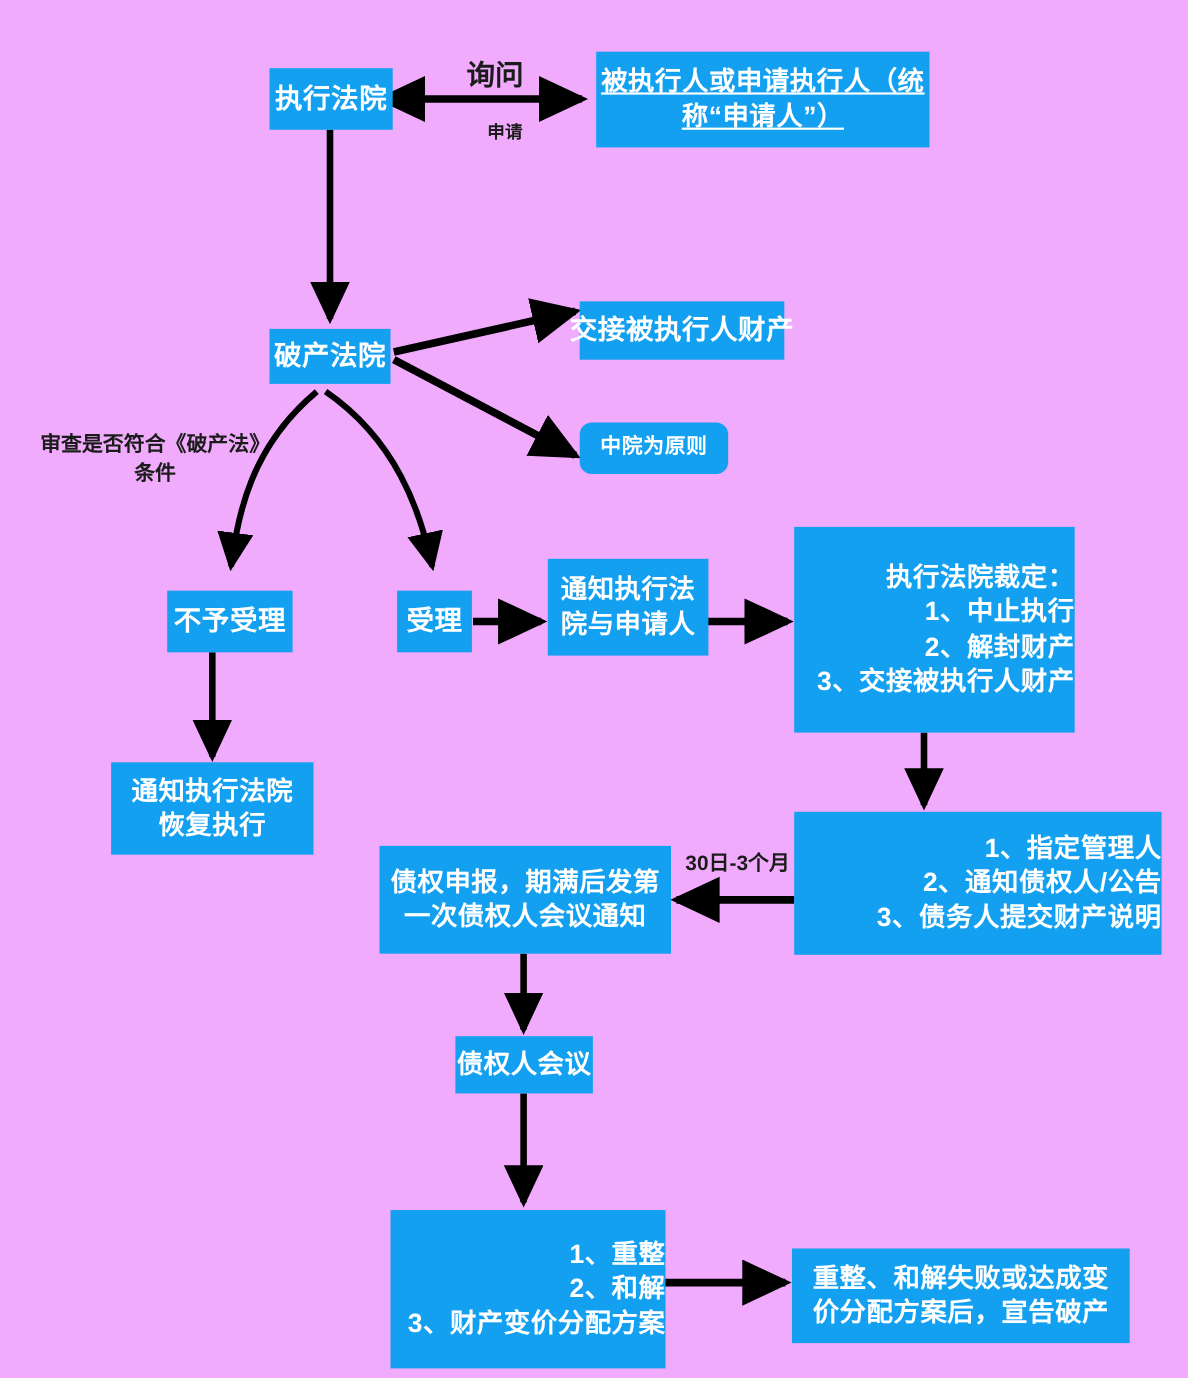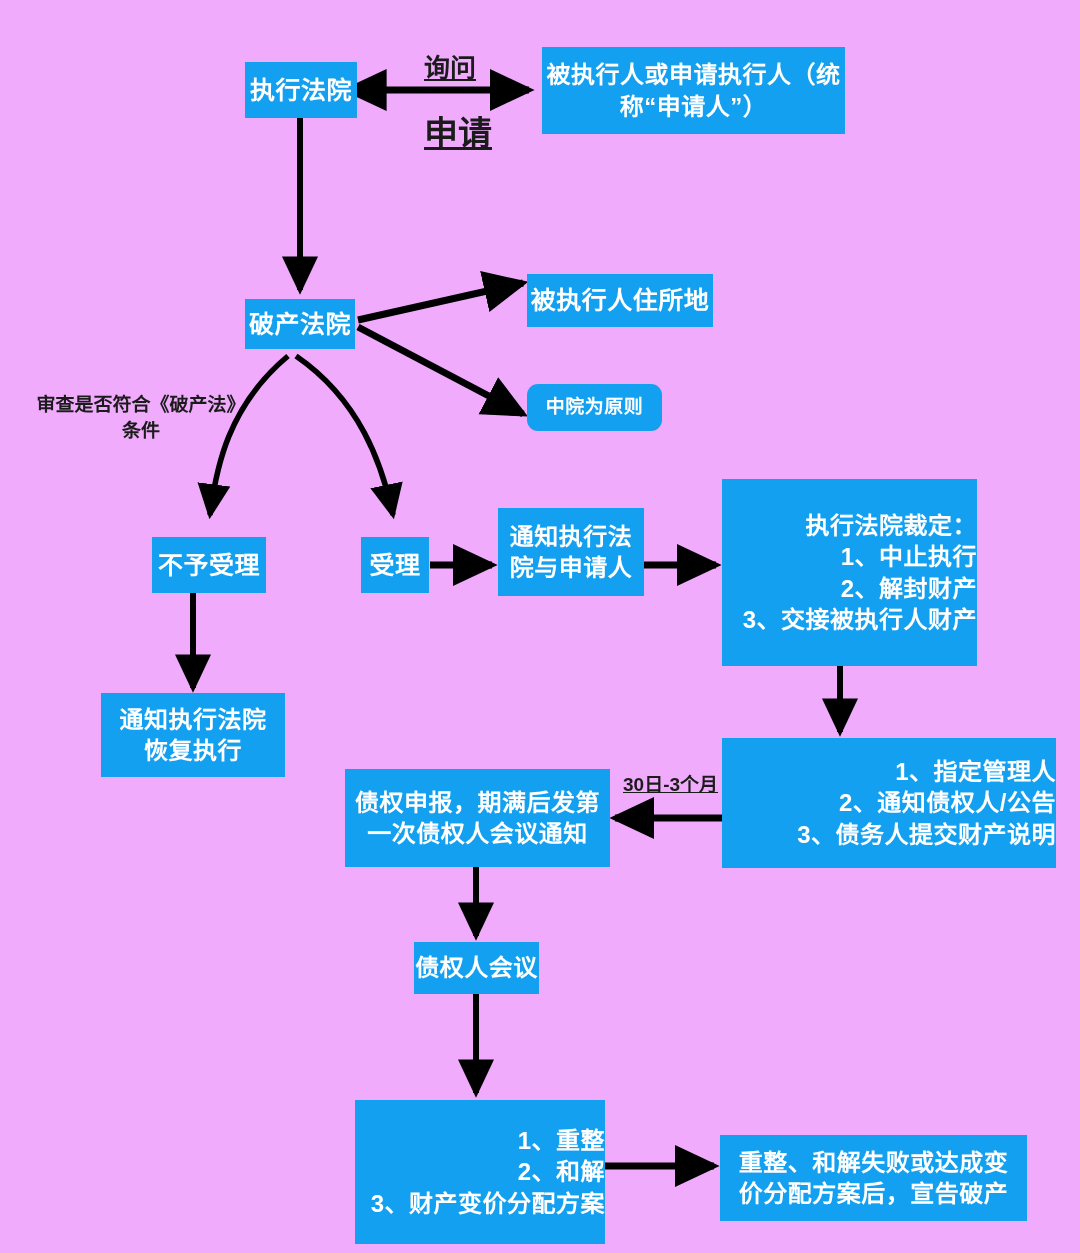--- a/index.html
+++ b/index.html
@@ -54,7 +54,6 @@
     font-weight: 700;
     white-space: nowrap;
     z-index: 4;
-    text-decoration: underline;
   }
   .note {
     position: absolute;

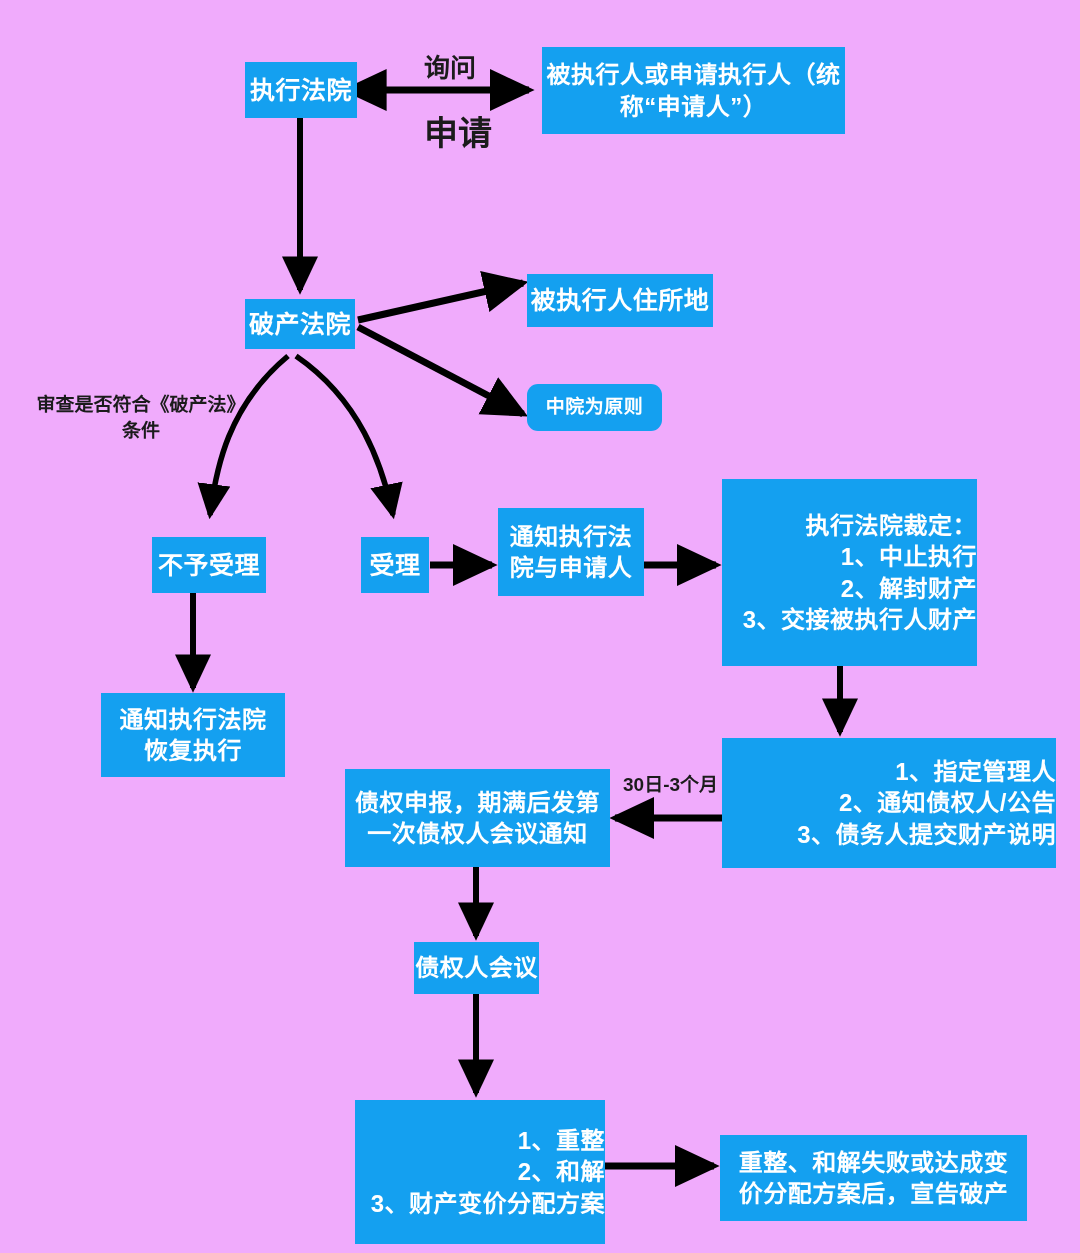--- a/index.html
+++ b/index.html
@@ -143,7 +143,7 @@
     <span class="ln">执行法院</span>
   </div>
 
-  <div class="node center" style="left:542px; top:47px; width:303px; height:87px; font-size:24px;">
+  <div class="node center" style="left:542px; top:47px; width:303px; height:87px; font-size:24px;text-decoration:underline;">
     <span class="ln">被执行人或申请执行人（统</span>
     <span class="ln">称“申请人”）</span>
   </div>

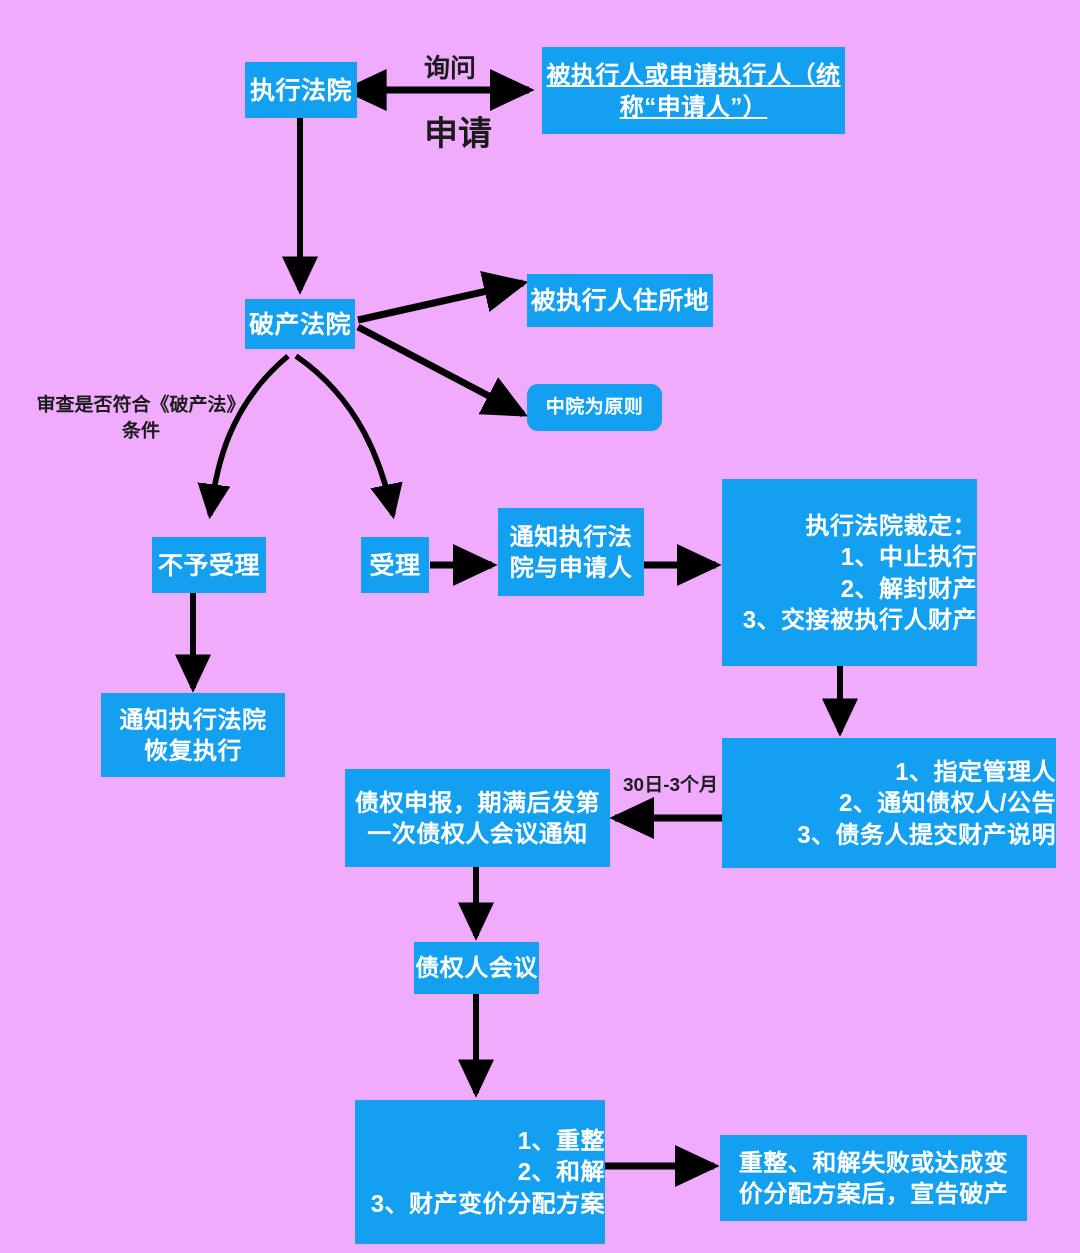--- a/index.html
+++ b/index.html
@@ -213,7 +213,7 @@
 
   <div class="edge-label" style="left:424px; top:47px; font-size:26px;">询问</div>
 
-  <div class="edge-label" style="left:424px; top:106px; font-size:34px;">申请</div>
+  <div class="edge-label" style="left:443px; top:106px; font-size:16px;">申请</div>
 
   <div class="edge-label" style="left:623px; top:769px; font-size:19px;">30日-3个月</div>
 

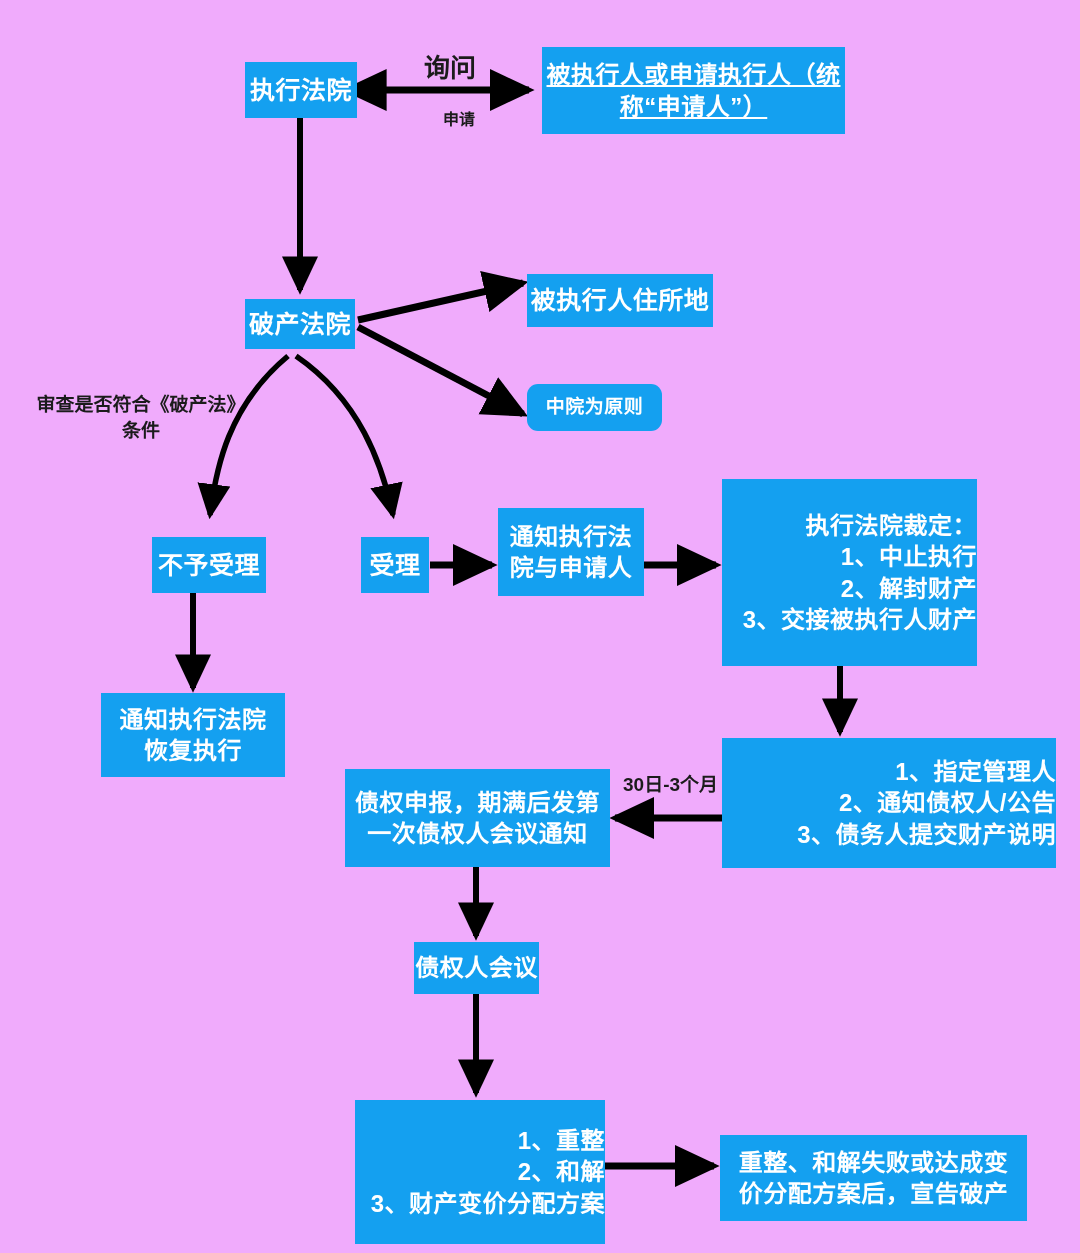--- a/index.html
+++ b/index.html
@@ -153,7 +153,7 @@
   </div>
 
   <div class="node center" style="left:527px; top:274px; width:186px; height:53px; font-size:25px;">
-    <span class="ln">被执行人住所地</span>
+    <span class="ln">交接被执行人财产</span>
   </div>
 
   <div class="node center" style="left:527px; top:384px; width:135px; height:47px; font-size:19px;border-radius:11px;">

